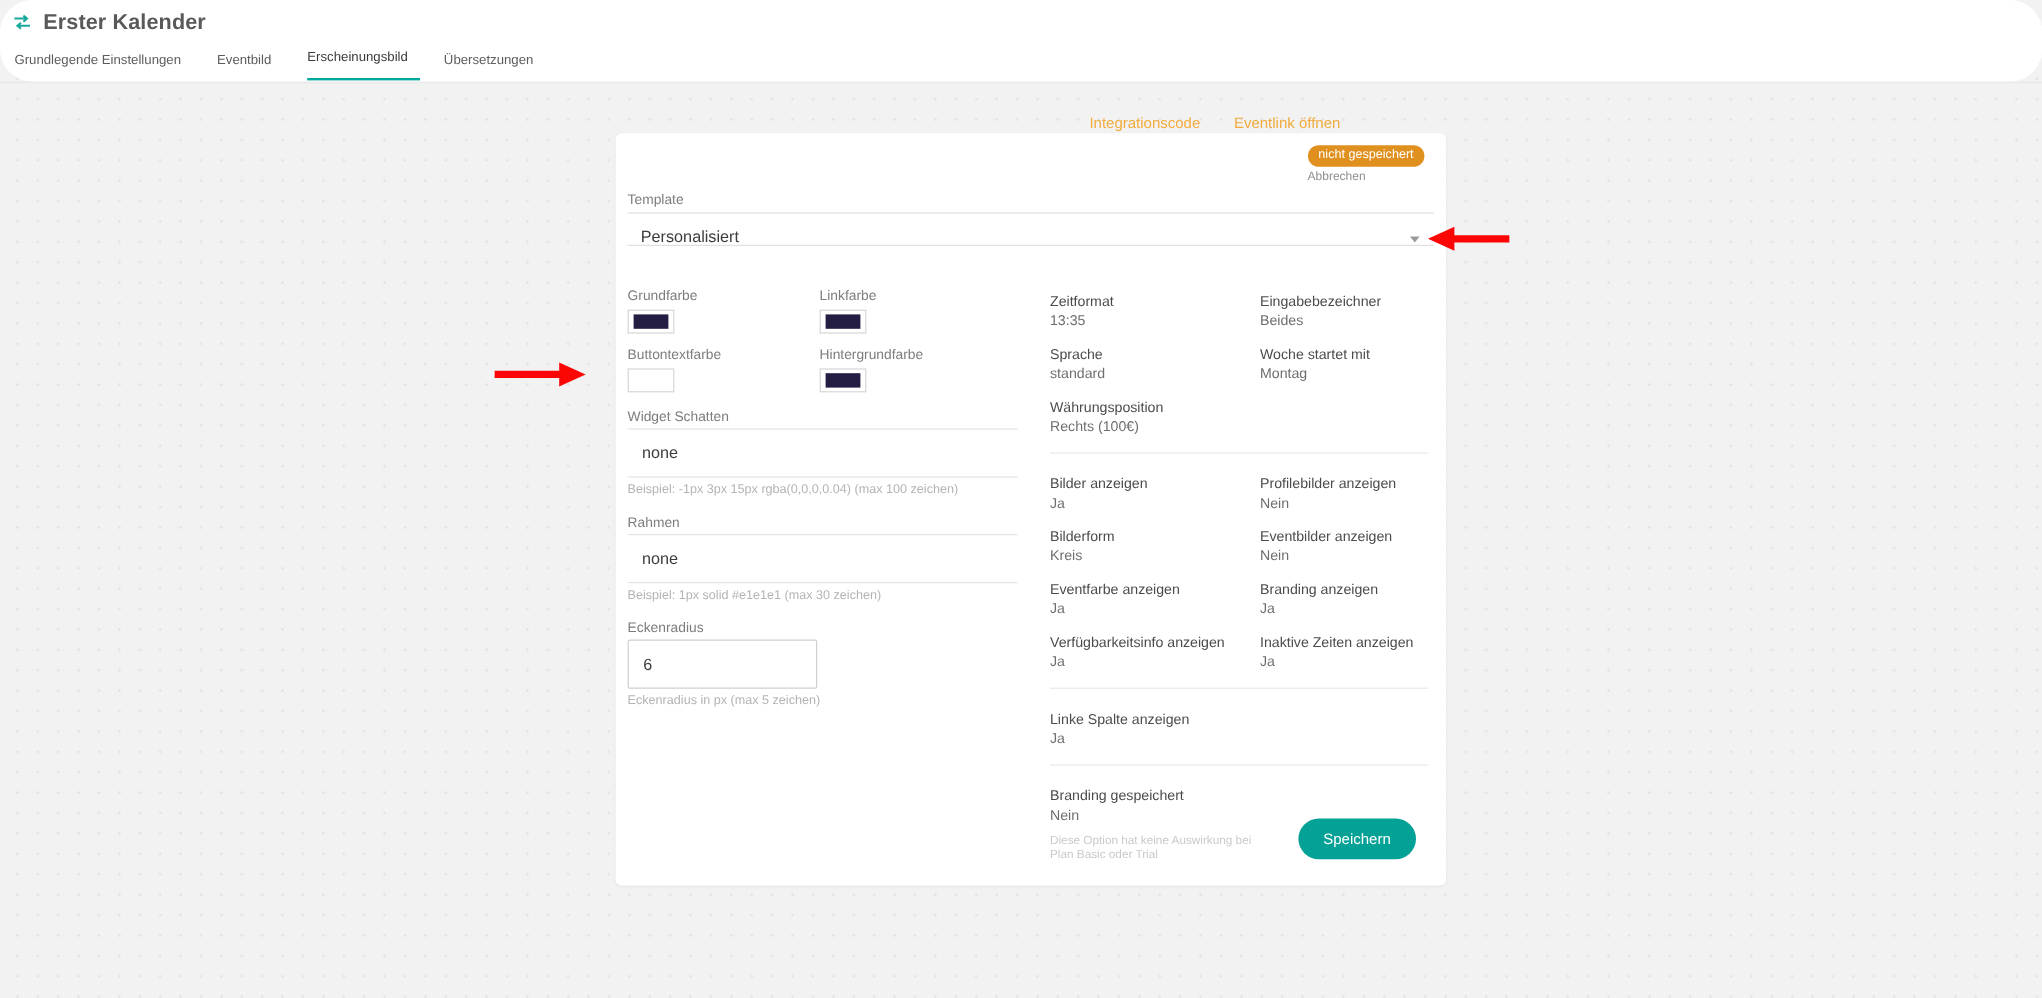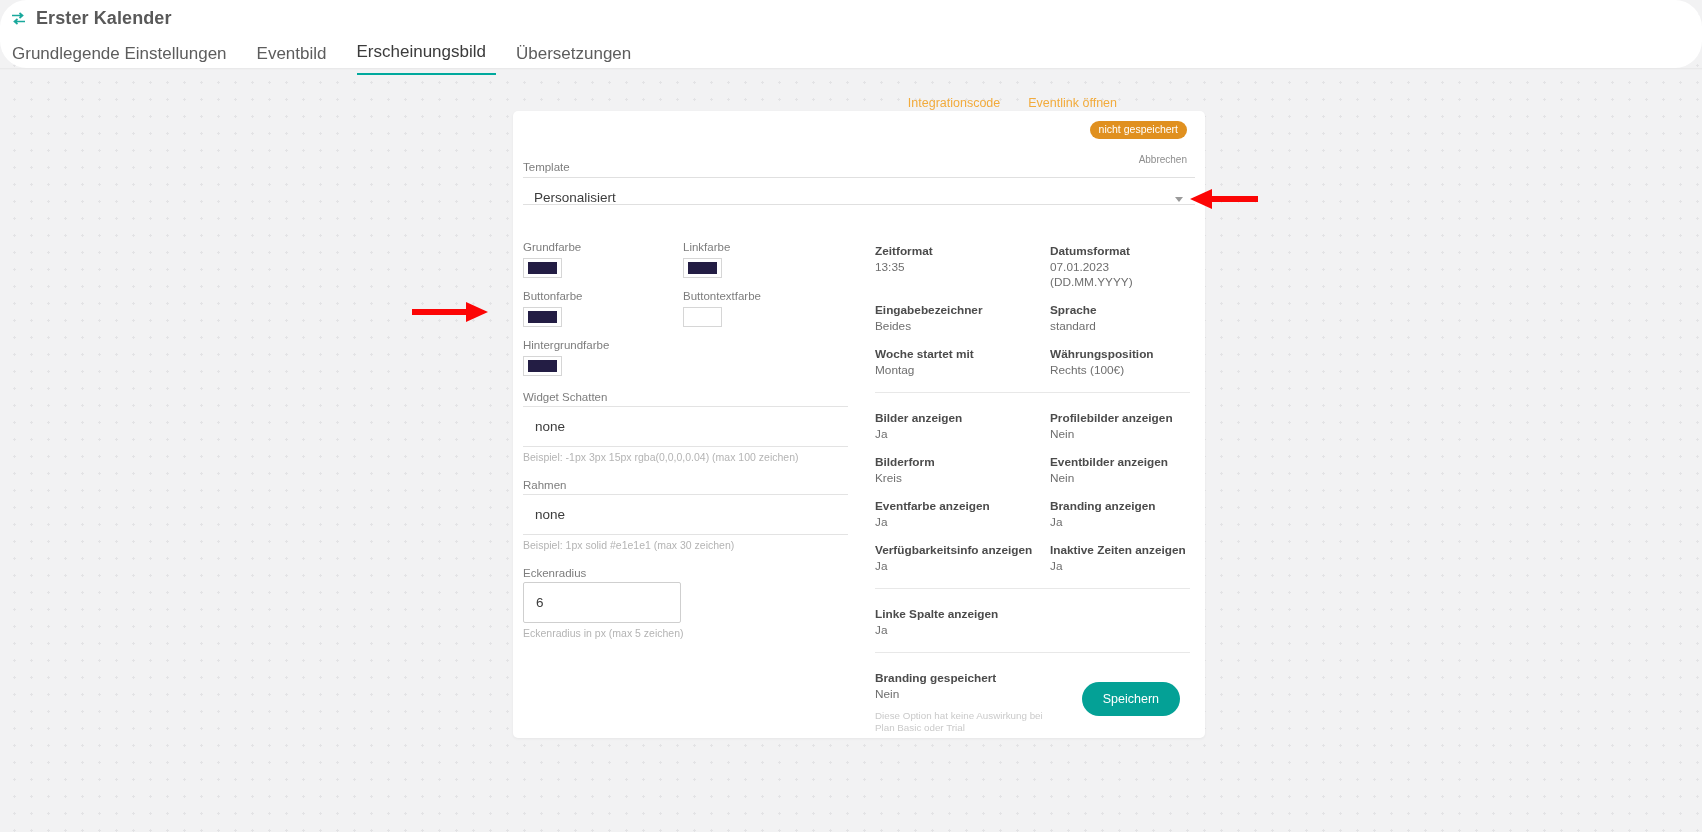--- a/index.html
+++ b/index.html
@@ -36,7 +36,7 @@
     display: flex; align-items: flex-end; gap: 0;
   }
   .tab {
-    font-size: 17px; color: #5d5d5d; padding: 4px 14px 11px 0;
+    font-size: 11px; color: #5d5d5d; padding: 4px 14px 11px 0;
     margin-right: 16px; cursor: pointer; white-space: nowrap;
   }
   .tab.active { color: #3b3b3b; border-bottom: 2px solid #00a99d; padding-right:10px; margin-right:20px;}

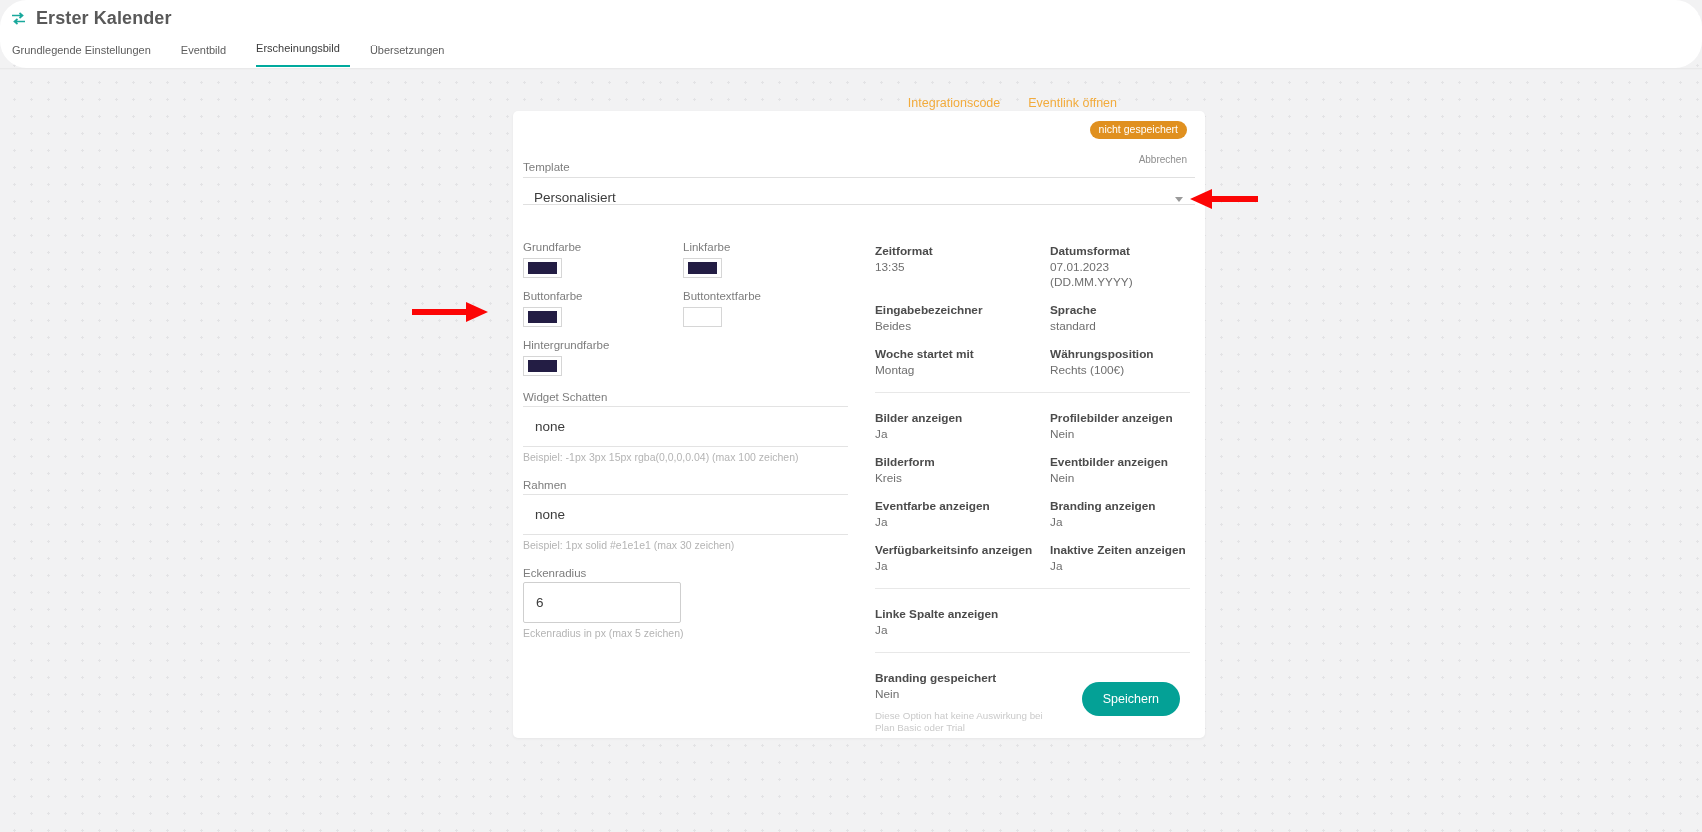--- a/index.html
+++ b/index.html
@@ -62,7 +62,7 @@
 
   .card-actions {
     position: absolute; right: 18px; top: 10px;
-    display: flex; flex-direction: column; align-items: flex-end; gap: 15px;
+    display: flex; flex-direction: column; gap: 3px;
   }
   .badge-unsaved {
     background: #e0901f; color: #ffffff; font-size: 10.5px;

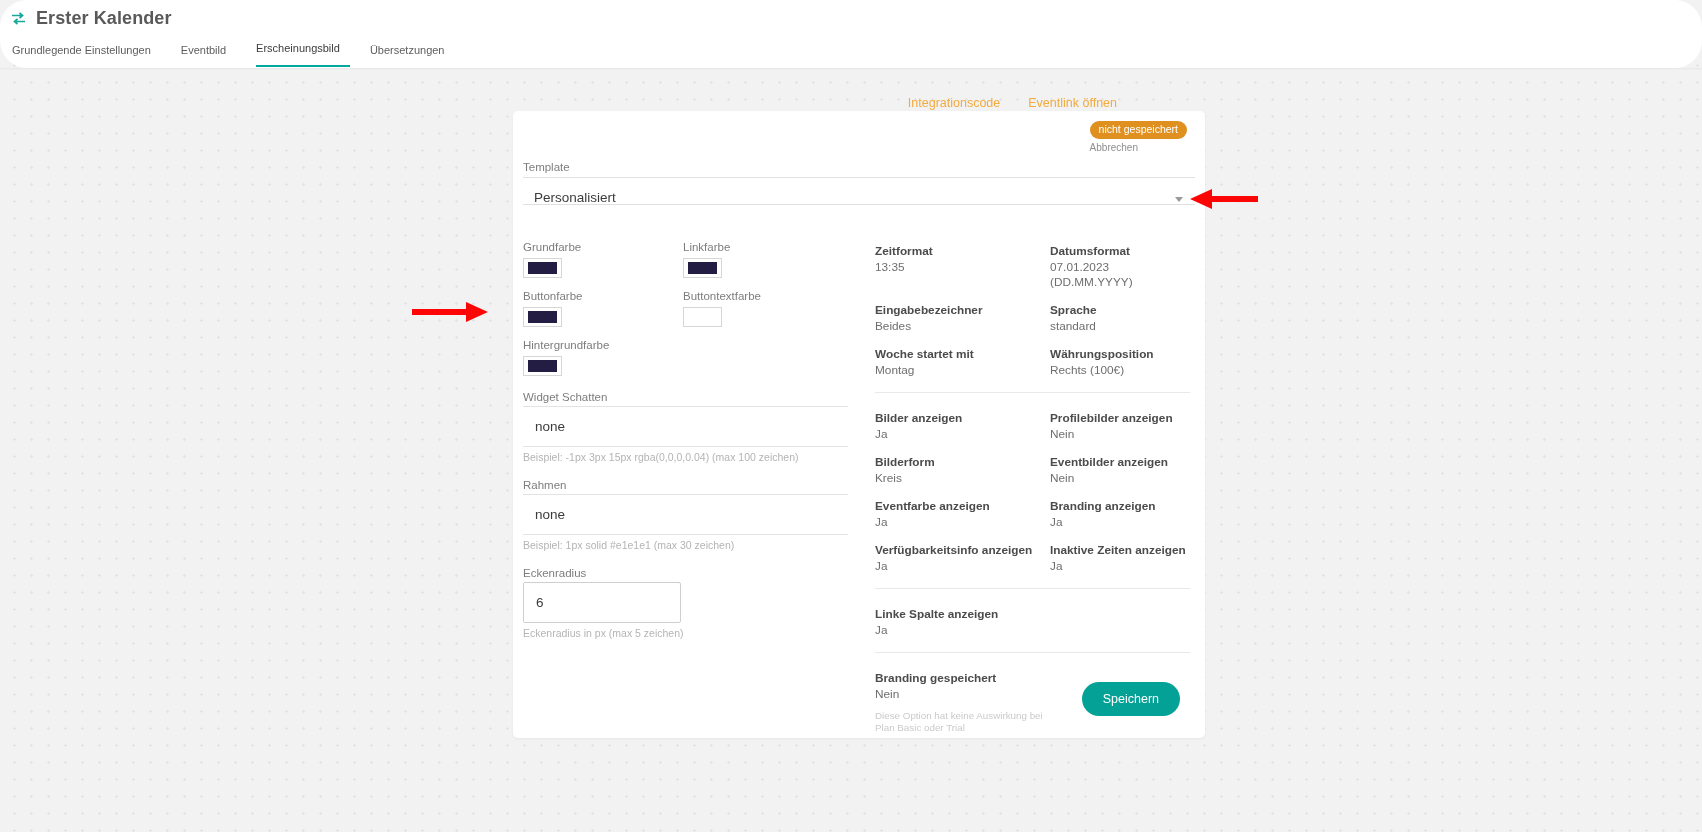--- a/index.html
+++ b/index.html
@@ -128,7 +128,7 @@
   .settings-group { padding-bottom: 14px; }
   .settings-group + .settings-group { border-top: 1px solid #e8e8e8; padding-top: 18px; }
   .settings-grid { display: grid; grid-template-columns: 175px 1fr; row-gap: 13px; }
-  .setting-name { font-size: 11.8px; color: #4b4b4b; line-height: 15px; font-weight: bold; }
+  .setting-name { font-size: 11.8px; color: #4b4b4b; line-height: 15px; }
   .setting-value { font-size: 11.8px; color: #6e6e6e; line-height: 15px; margin-top: 1px; }
   .setting-note {
     font-size: 9.8px; color: #cacaca; line-height: 11.5px; margin-top: 8px;

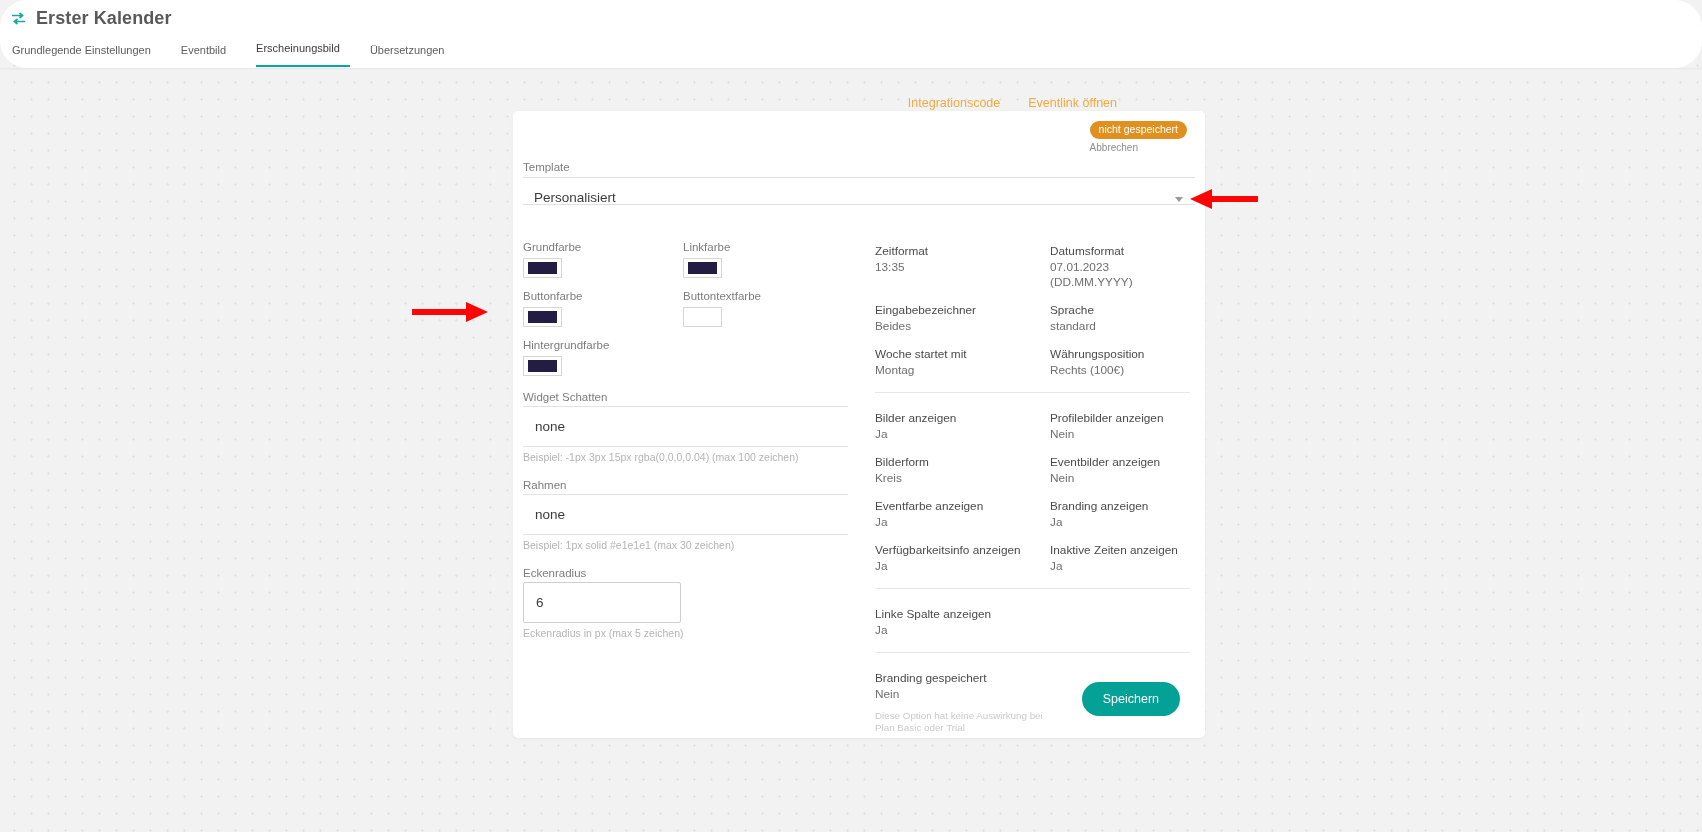--- a/index.html
+++ b/index.html
@@ -267,10 +267,6 @@
         <div class="setting-value">13:35</div>
       </div>
       <div>
-        <div class="setting-name">Datumsformat</div>
-        <div class="setting-value">07.01.2023 (DD.MM.YYYY)</div>
-      </div>
-      <div>
         <div class="setting-name">Eingabebezeichner</div>
         <div class="setting-value">Beides</div>
       </div>

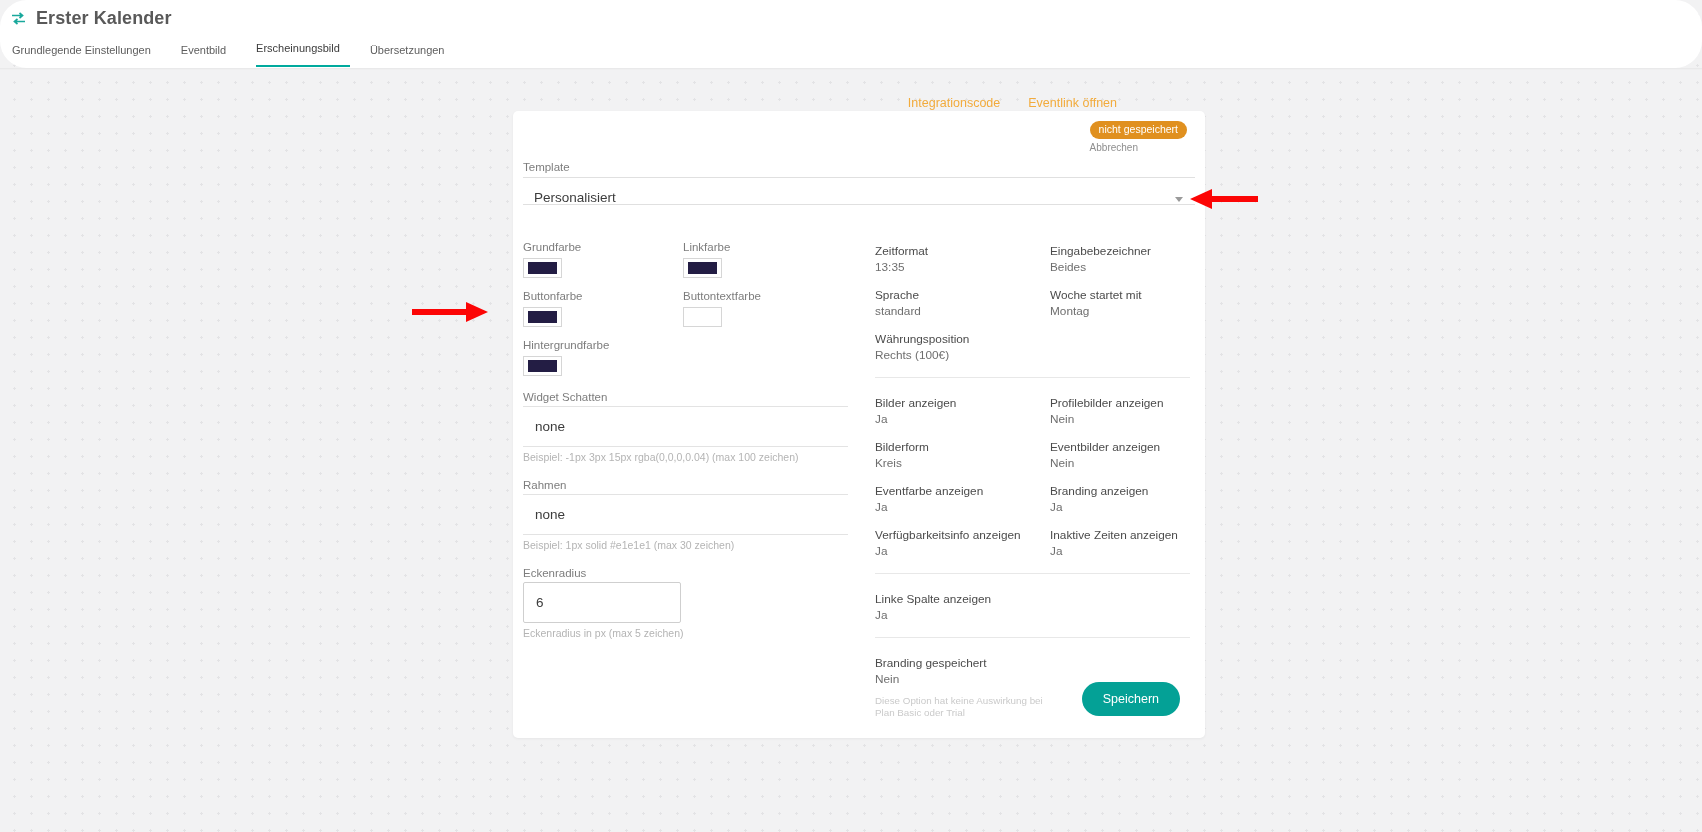--- a/index.html
+++ b/index.html
@@ -211,12 +211,6 @@
       </div>
     </div>
 
-    <div class="color-cell">
-      <div class="field-label">Buttonfarbe</div>
-      <div class="swatch-box">
-        <div class="swatch-inner" id="sw2" style="background: rgb(35, 29, 68);"></div>
-      </div>
-    </div>
 
     <div class="color-cell">
       <div class="field-label">Buttontextfarbe</div>

